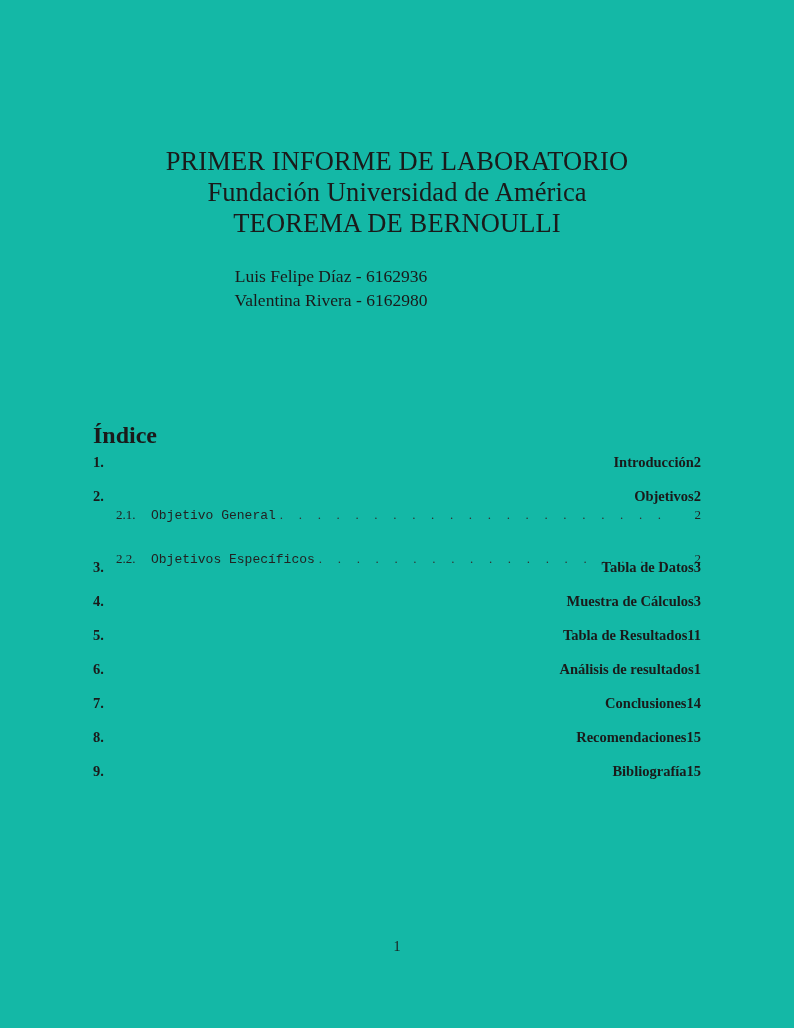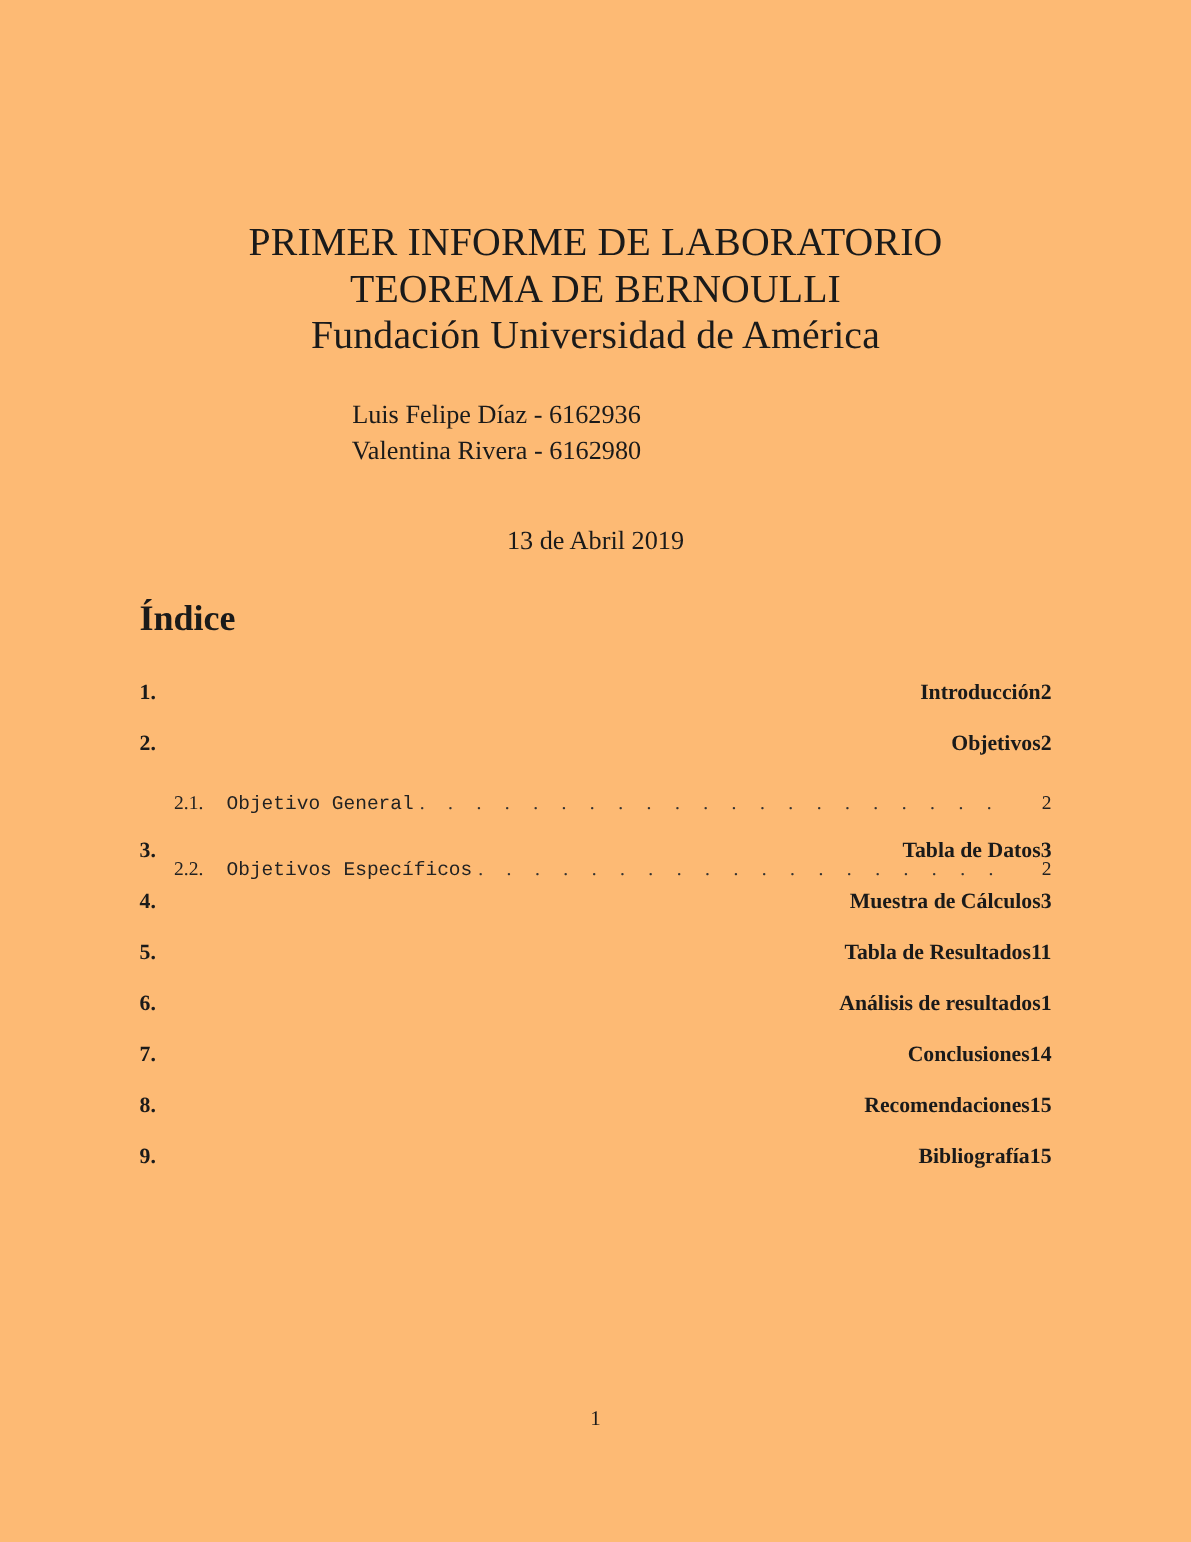--- a/index.html
+++ b/index.html
@@ -20,7 +20,7 @@
       left: 0; top: 0;
       width: 794px;
       height: 1028px;
-      background: #fdba74;
+      background: #14b8a6;
     }
     .title-block {
       position: absolute;

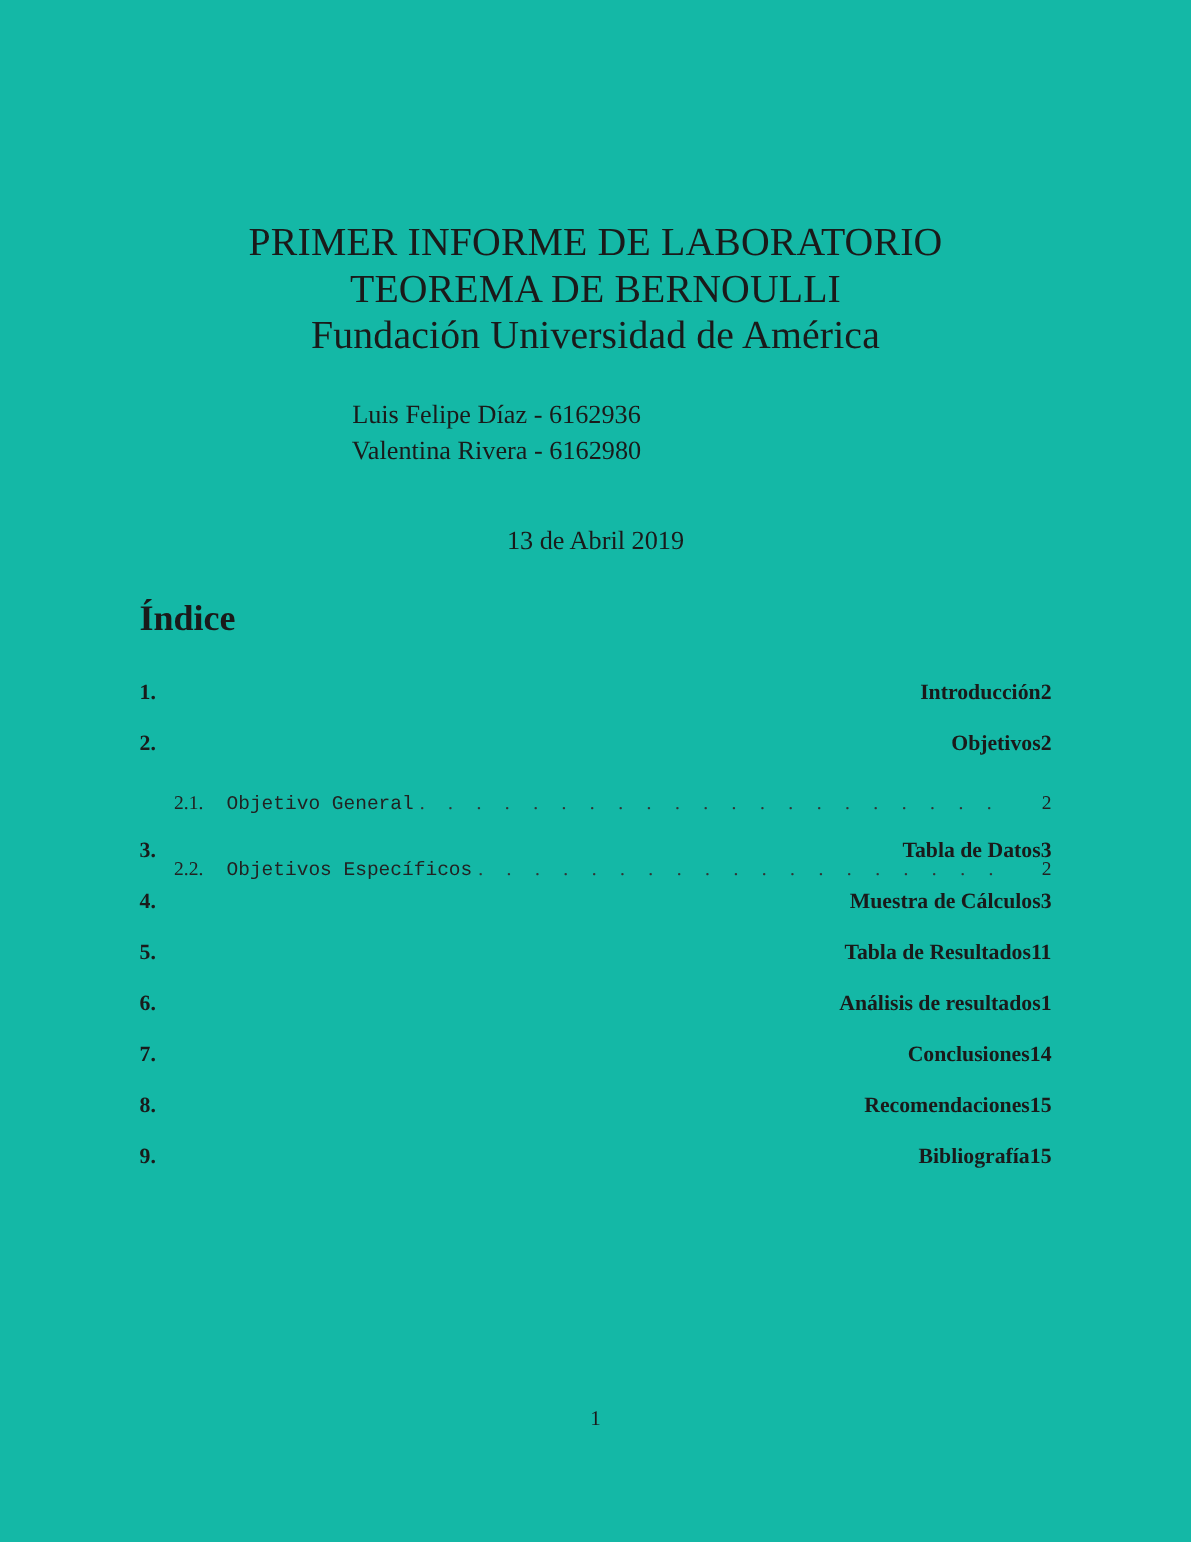--- a/index.html
+++ b/index.html
@@ -150,8 +150,8 @@
 
   <div class="title-block">
     <div class="title-line">PRIMER INFORME DE LABORATORIO</div>
+    <div class="title-line">Fundación Universidad de América</div>
     <div class="title-line">TEOREMA DE BERNOULLI</div>
-    <div class="title-line">Fundación Universidad de América</div>
   </div>
 
   <div class="authors">

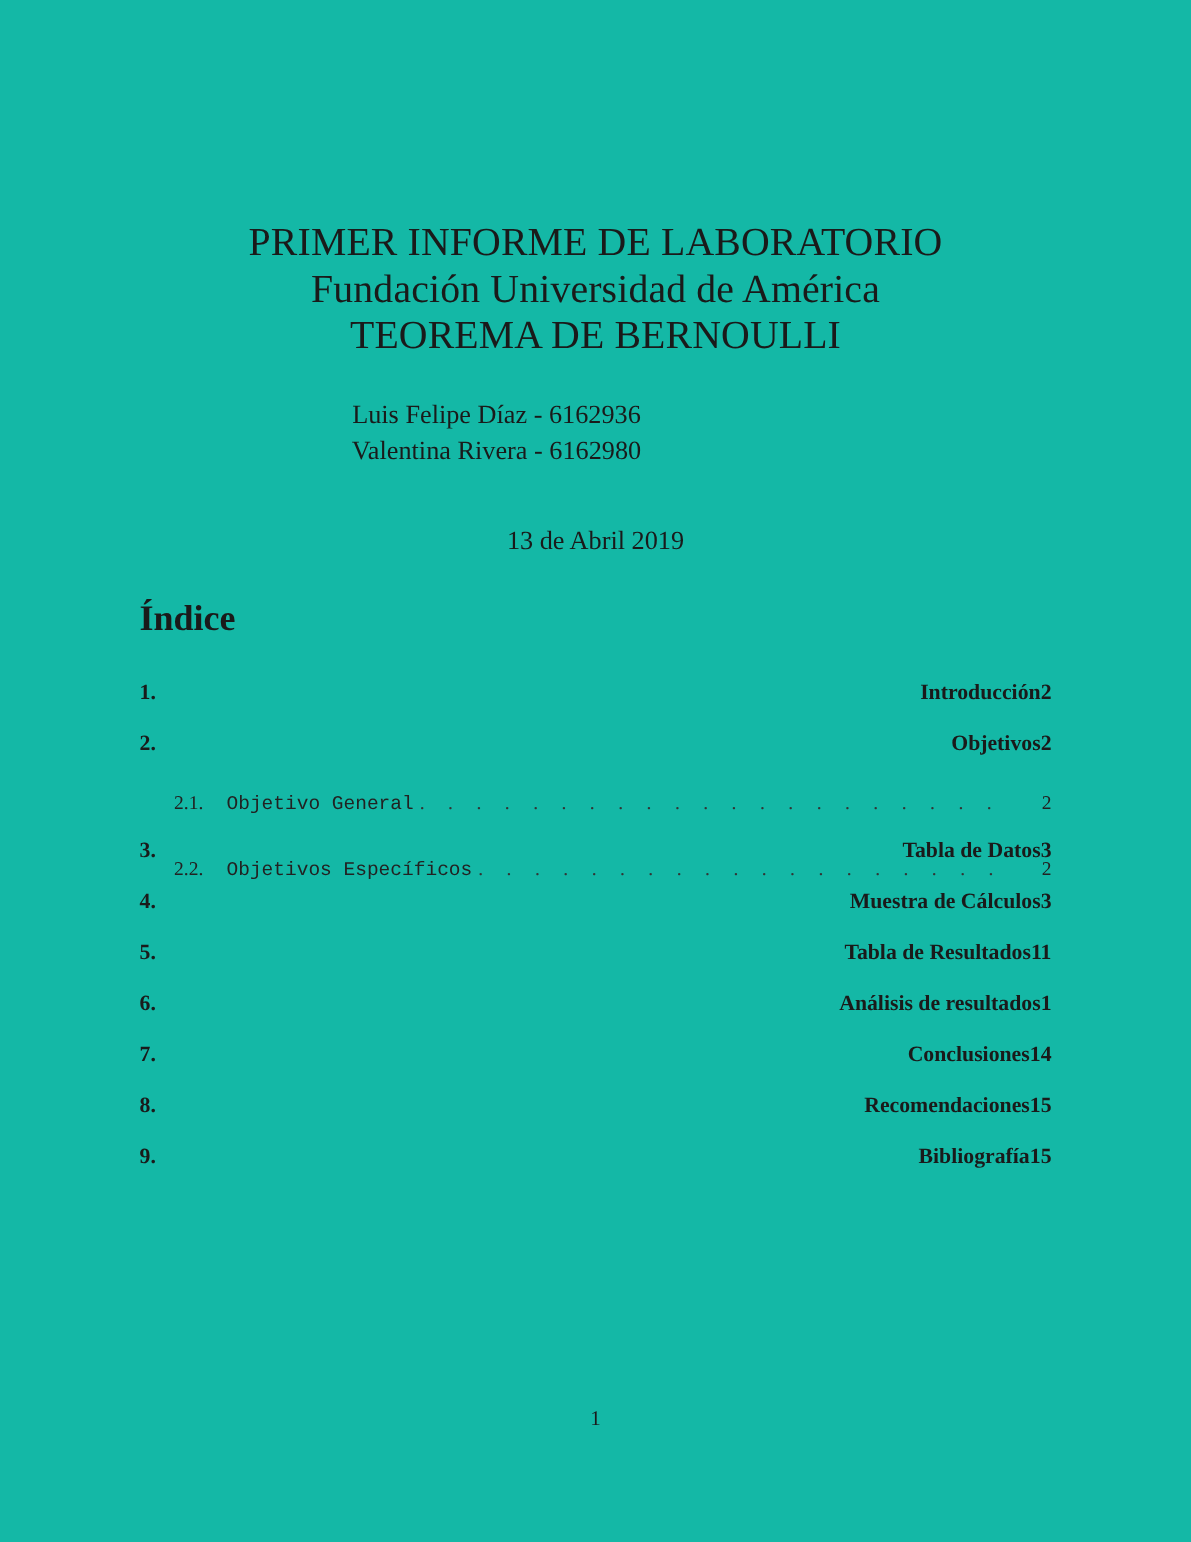--- a/index.html
+++ b/index.html
@@ -159,7 +159,6 @@
     <div>Valentina Rivera - 6162980</div>
   </div>
 
-  <div class="date">13 de Abril 2019</div>
 
   <div class="toc-heading">Índice</div>
 

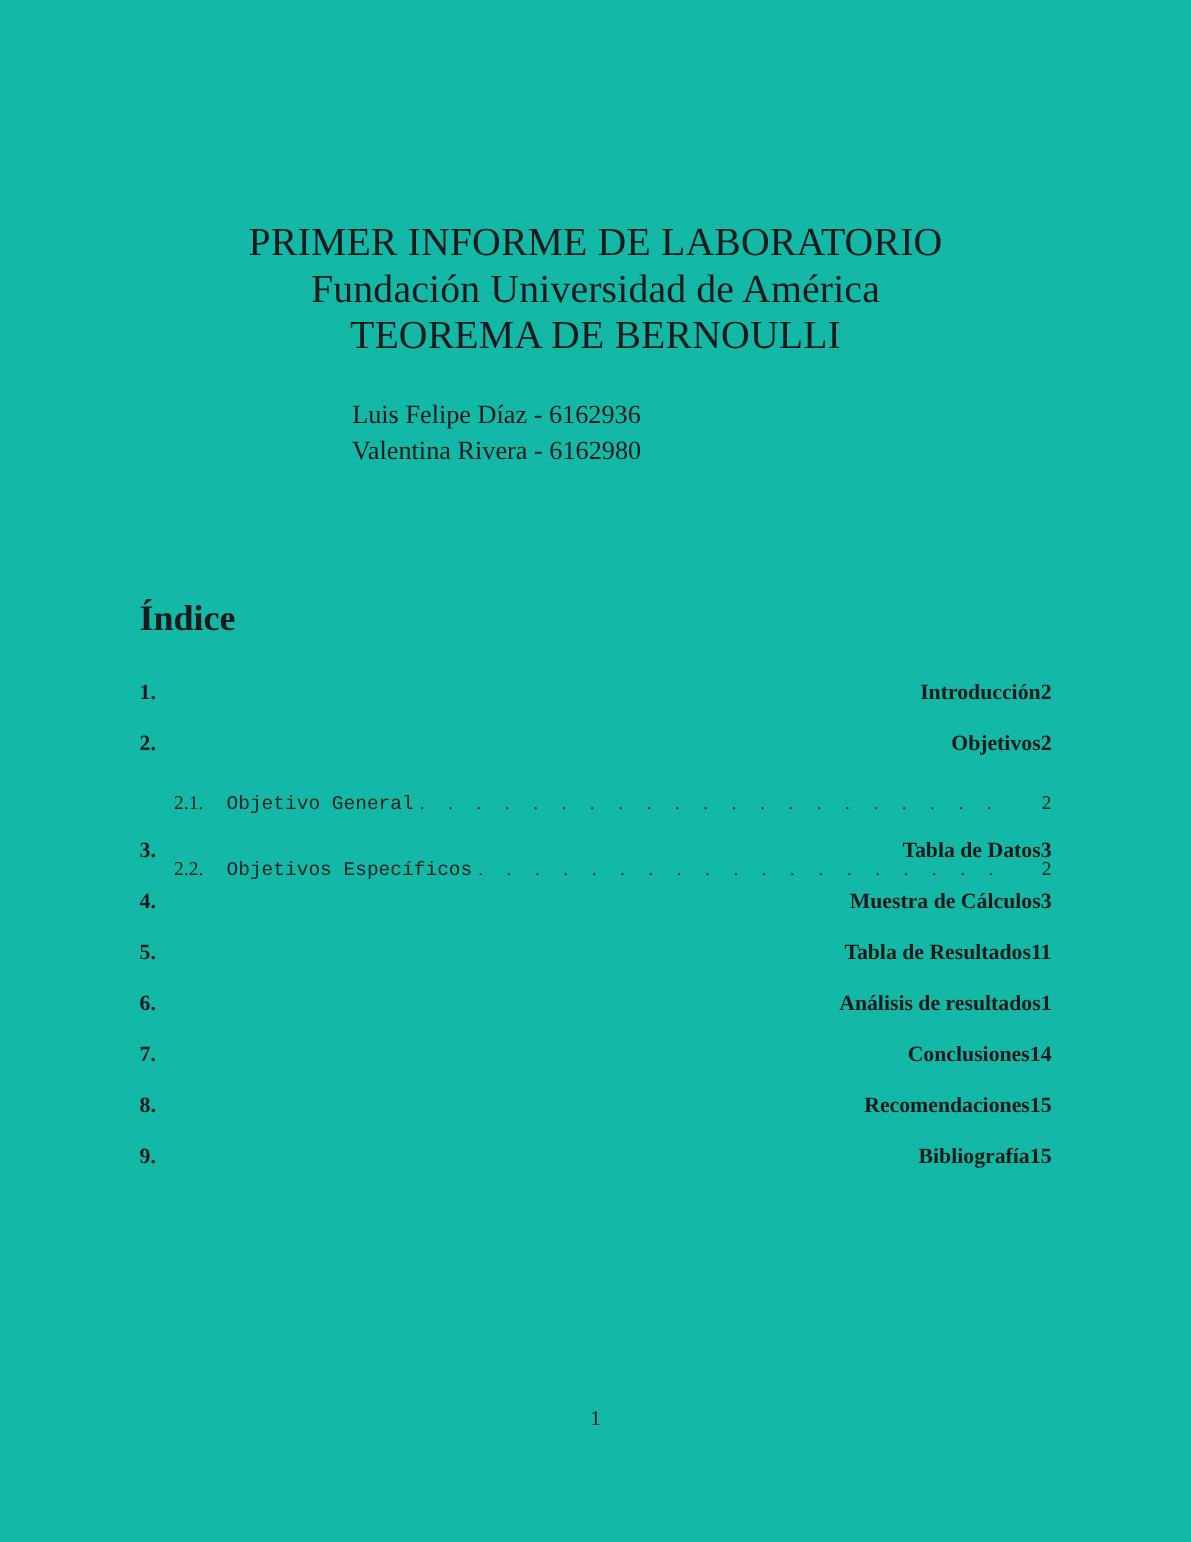--- a/index.html
+++ b/index.html
@@ -59,7 +59,7 @@
     .toc-heading {
       position: absolute;
       left: 93px;
-      top: 398px;
+      top: 420px;
       font-family: "Liberation Serif", serif;
       font-weight: bold;
       font-size: 24px;

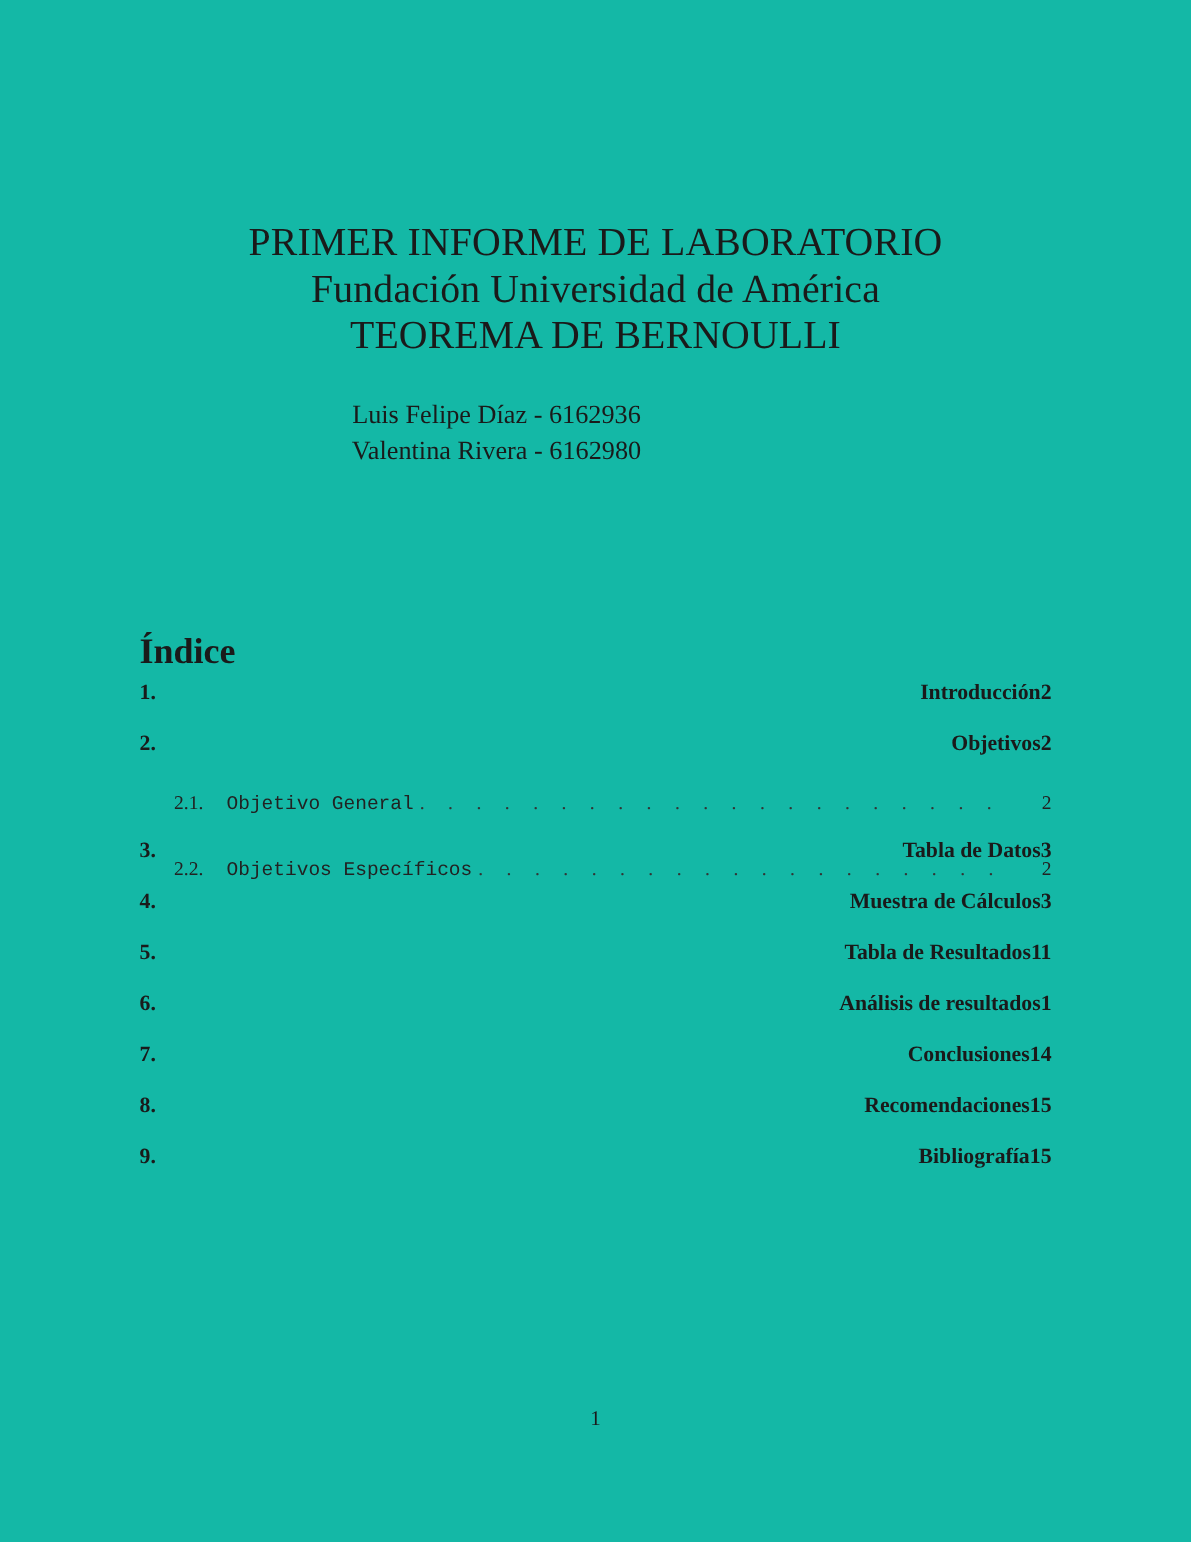--- a/index.html
+++ b/index.html
@@ -105,7 +105,6 @@
       font-size: 13px;
       line-height: 17px;
       color: #222;
-      margin-top: 20px;
     }
     .toc-sub .num {
       width: 45px;

